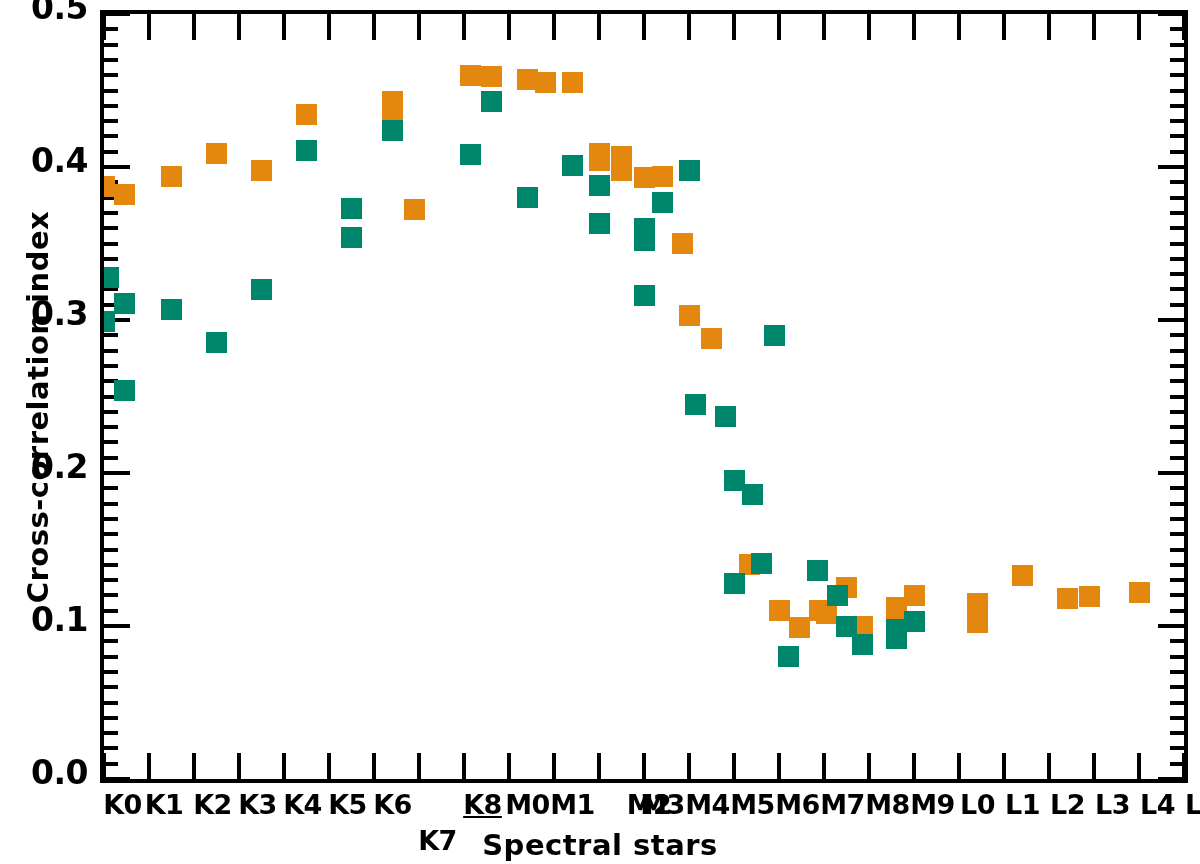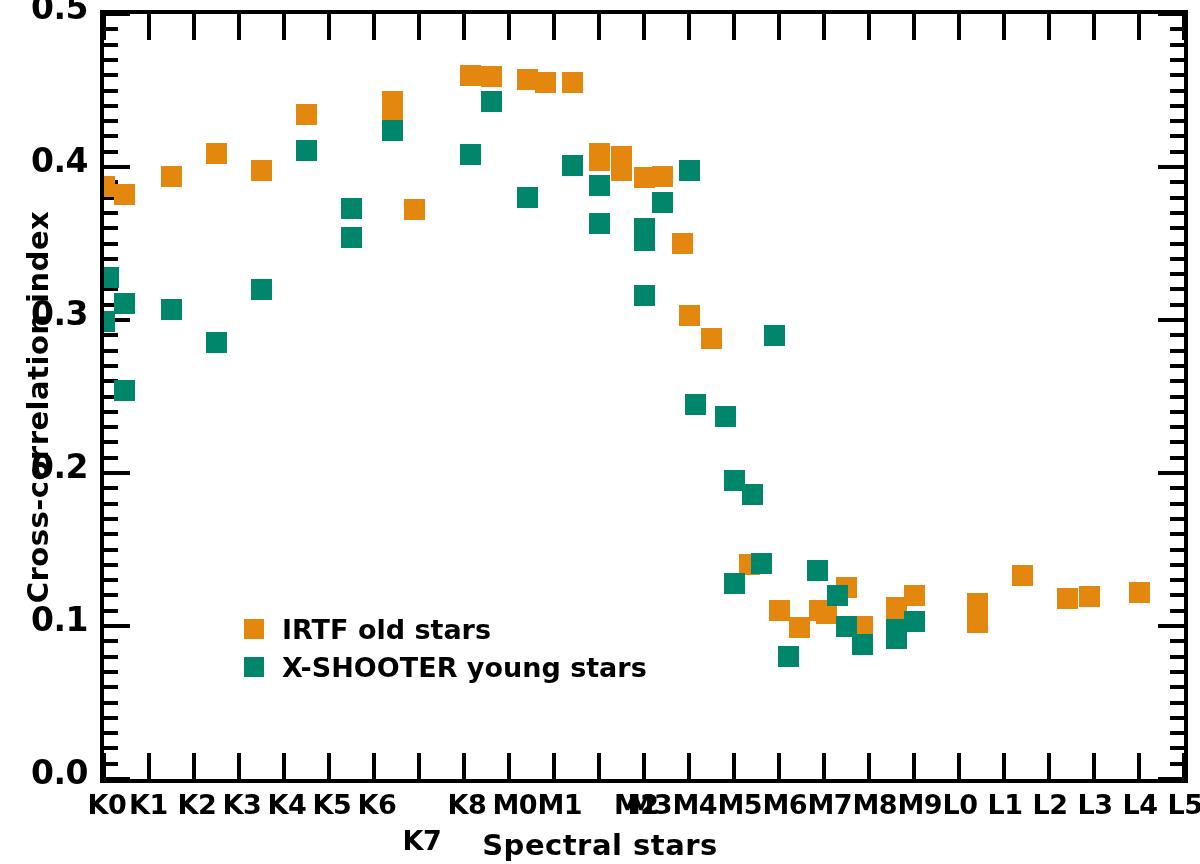--- a/index.html
+++ b/index.html
@@ -369,16 +369,6 @@
         <div class="pt xshoot" style="left: 810px; top: 607.41px;"></div>
       </div>
 
-    <div id="legend">
-      <div class="legend-row">
-        <span class="legend-swatch" style="background:#E3870F"></span>
-        <span class="legend-label">IRTF old stars</span>
-      </div>
-      <div class="legend-row">
-        <span class="legend-swatch" style="background:#00866B"></span>
-        <span class="legend-label">X-SHOOTER young stars</span>
-      </div>
-    </div>
   </div>
 
   <div id="label-layer">

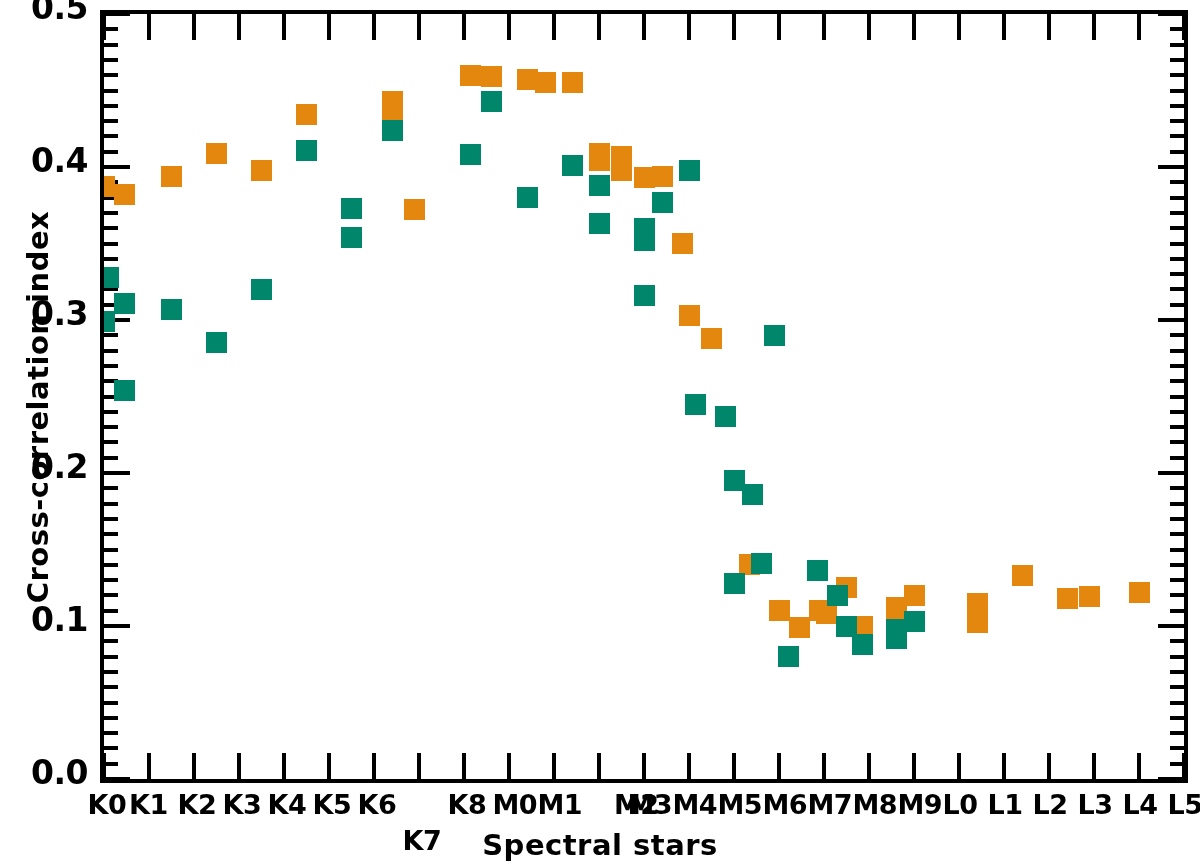--- a/index.html
+++ b/index.html
@@ -74,6 +74,7 @@
   .xlabel-txt {
     position: absolute;
     top: 789px;
+    text-align: center;
     width: 70px;
     margin-left: -35px;
     font-size: 27px;

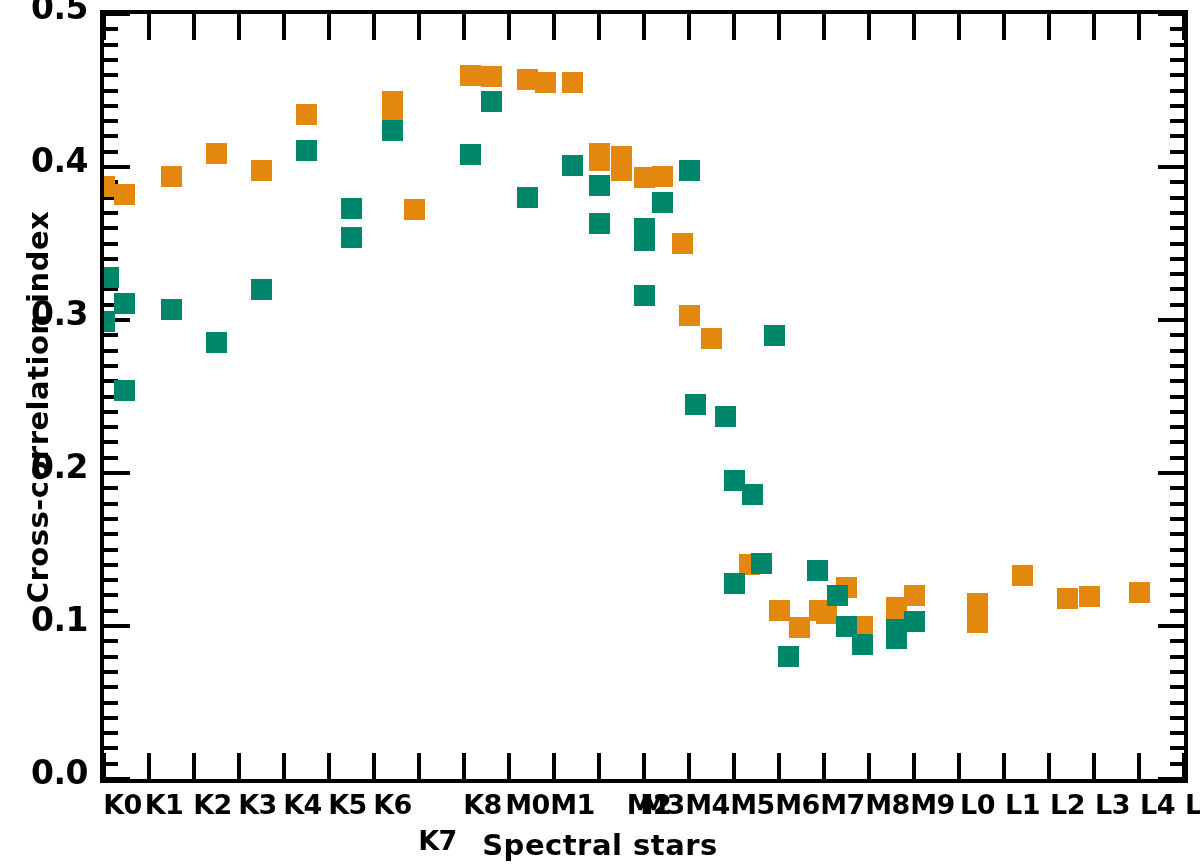--- a/index.html
+++ b/index.html
@@ -387,7 +387,7 @@
       <div class="xlabel-txt" style="left: 347.5px;">K5</div>
       <div class="xlabel-txt" style="left: 392.5px;">K6</div>
       <div class="xlabel-txt" style="left: 437.5px; margin-top: 36px;">K7</div>
-      <div class="xlabel-txt" style="left: 482.5px;">K8</div>
+      <div class="xlabel-txt" style="left: 482.5px; text-decoration: underline;">K8</div>
       <div class="xlabel-txt" style="left: 527.5px;">M0</div>
       <div class="xlabel-txt" style="left: 572.5px;">M1</div>
       <div class="xlabel-txt" style="left: 649px;">M2</div>

